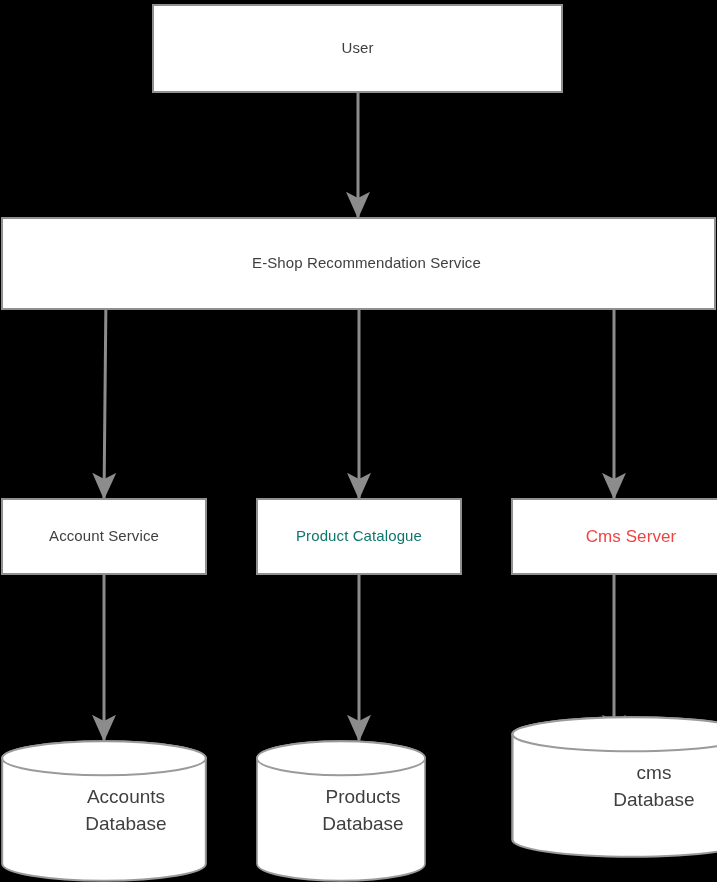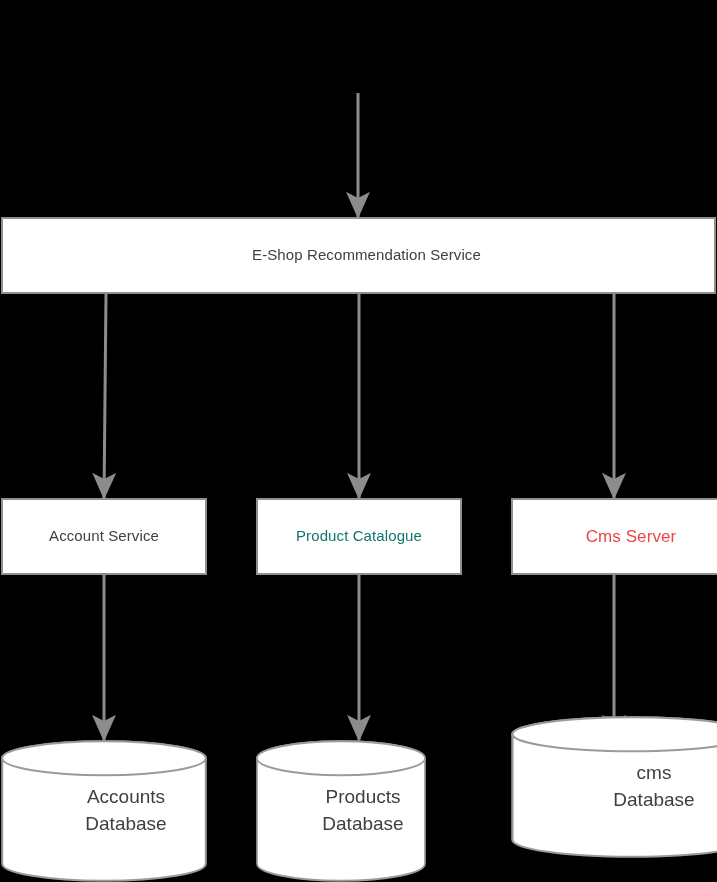--- a/index.html
+++ b/index.html
@@ -90,6 +90,9 @@
       <line x1="614" y1="575" x2="614" y2="740" stroke="#8c8c8c" stroke-width="3" marker-end="url(#arrowhead)"></line>
     </svg>
 
+  <div class="node box-node" id="node-user" style="left: 152px; top: 4px; width: 411px; height: 89px; font-size: 15px; background: rgb(255, 255, 255); border-color: rgb(144, 144, 144); color: rgb(63, 63, 63);">
+    <span class="box-label">User</span>
+  </div>
 
   <div class="node box-node" id="node-eshop" style="left: 1px; top: 217px; width: 715px; height: 77px; font-size: 15px; background: rgb(255, 255, 255); border-color: rgb(144, 144, 144); color: rgb(63, 63, 63); padding-left: 16px;">
     <span class="box-label">E-Shop Recommendation Service</span>

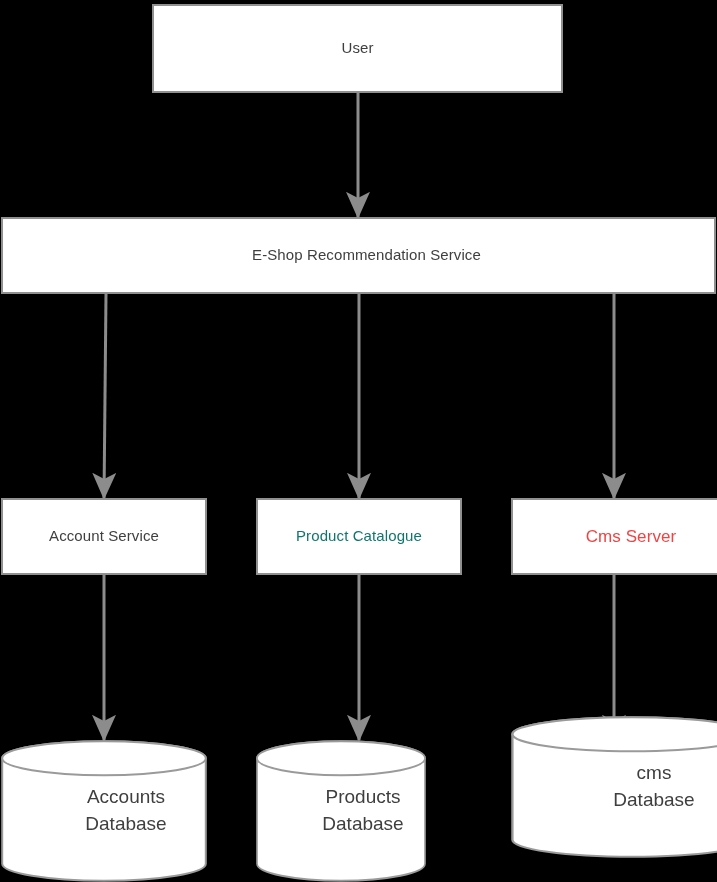--- a/index.html
+++ b/index.html
@@ -94,7 +94,7 @@
     <span class="box-label">User</span>
   </div>
 
-  <div class="node box-node" id="node-eshop" style="left: 1px; top: 217px; width: 715px; height: 77px; font-size: 15px; background: rgb(255, 255, 255); border-color: rgb(144, 144, 144); color: rgb(63, 63, 63); padding-left: 16px;">
+  <div class="node box-node" id="node-eshop" style="left: 1px; top: 217px; width: 715px; height: 93px; font-size: 15px; background: rgb(255, 255, 255); border-color: rgb(144, 144, 144); color: rgb(63, 63, 63); padding-left: 16px;">
     <span class="box-label">E-Shop Recommendation Service</span>
   </div>
 

